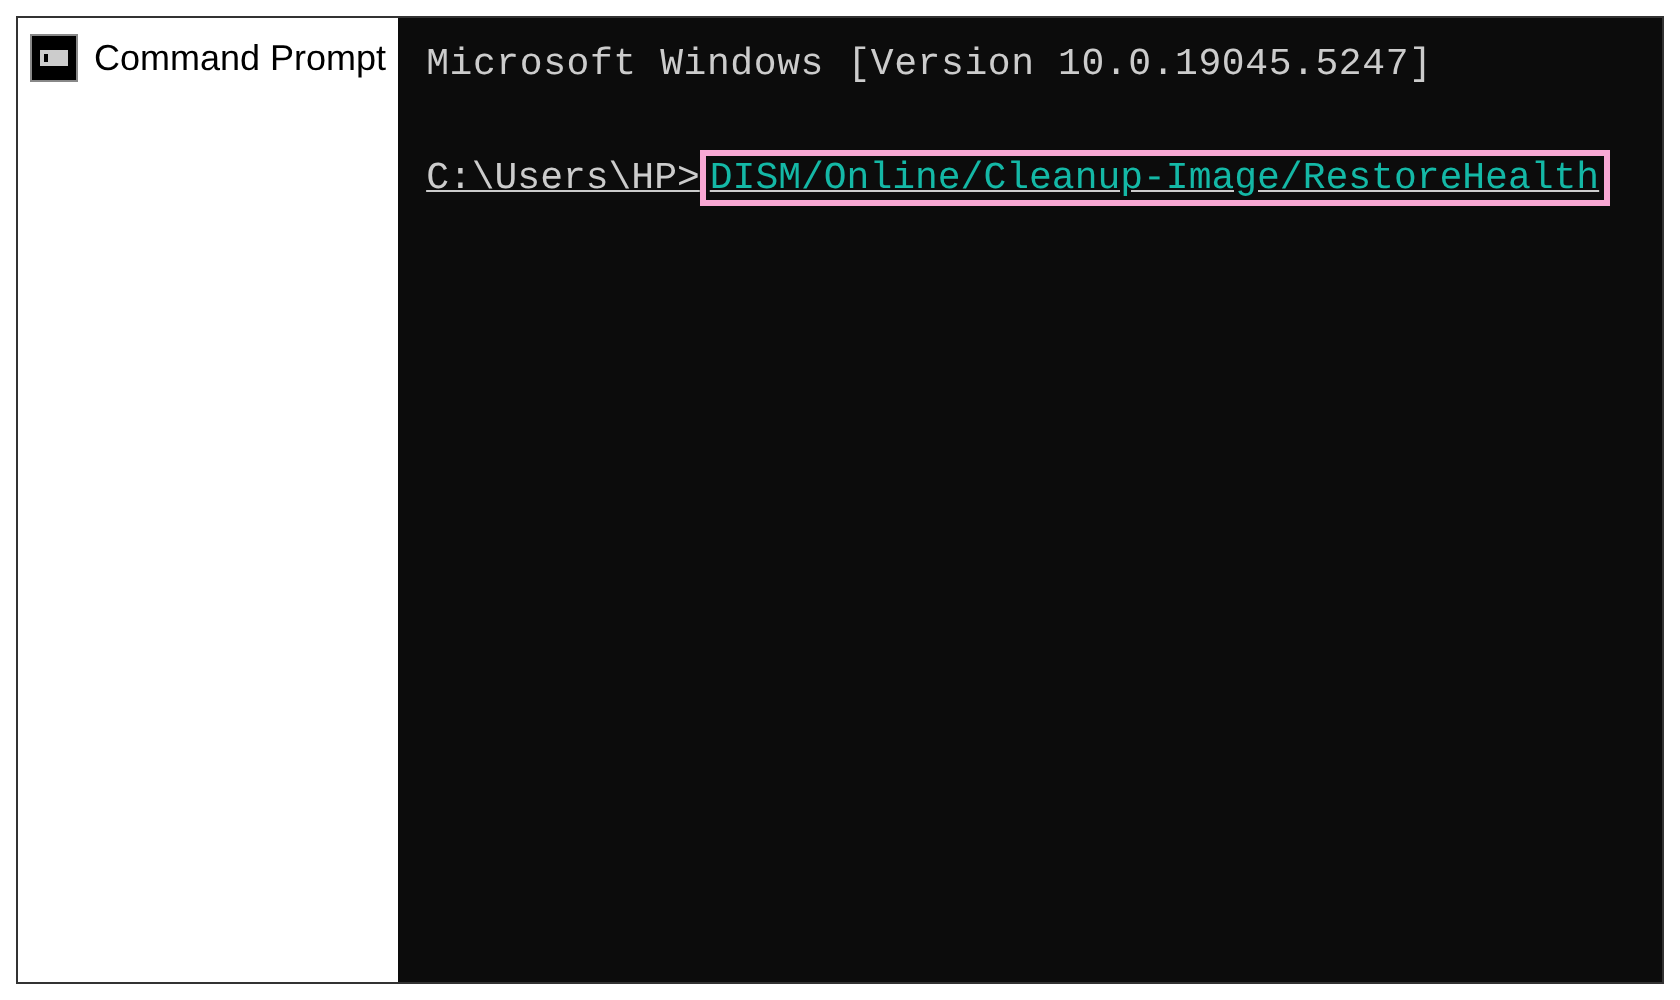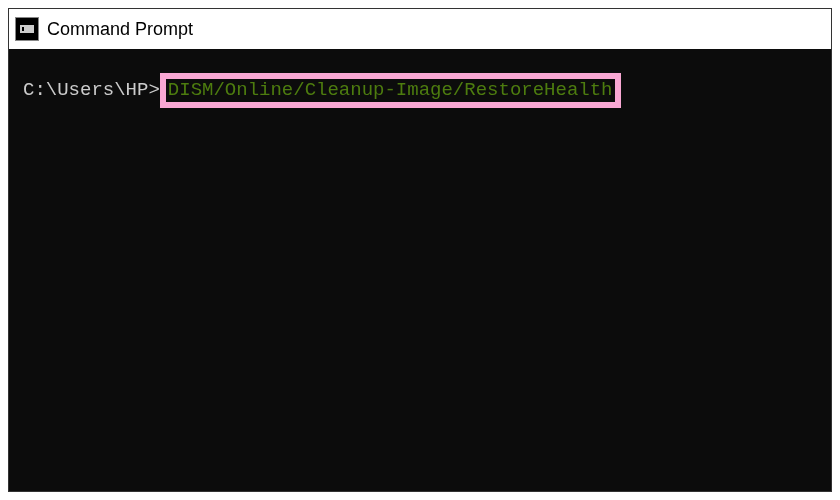--- a/index.html
+++ b/index.html
@@ -21,7 +21,7 @@
       border: 1px solid #333;
       background: #ffffff;
       display: flex;
-      flex-direction: column;
+      flex-direction: row;
     }
     .title-bar {
       height: 40px;

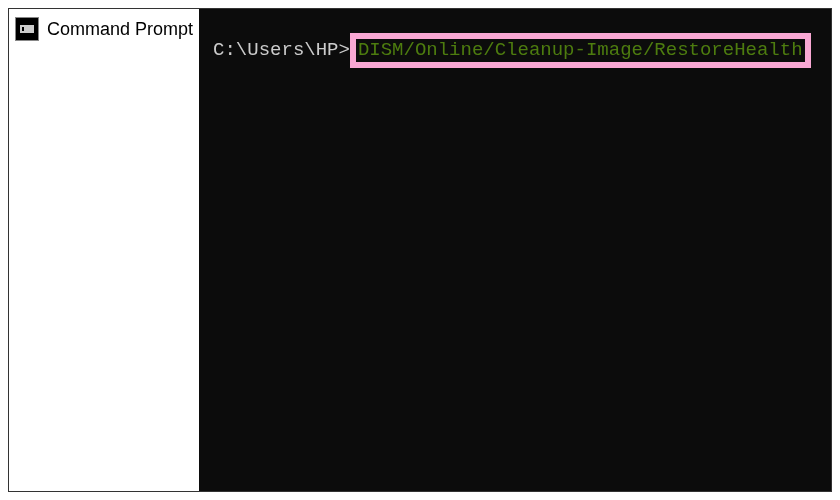--- a/index.html
+++ b/index.html
@@ -102,6 +102,7 @@
     <div class="title-text">Command Prompt</div>
   </div>
   <div class="terminal">
+    <div class="line">Microsoft Windows [Version 10.0.19045.5247]</div>
     <div class="prompt-line">
       <span class="prompt-path">C:\Users\HP&gt;</span>
         <span class="command-highlight">DISM/Online/Cleanup-Image/RestoreHealth</span>

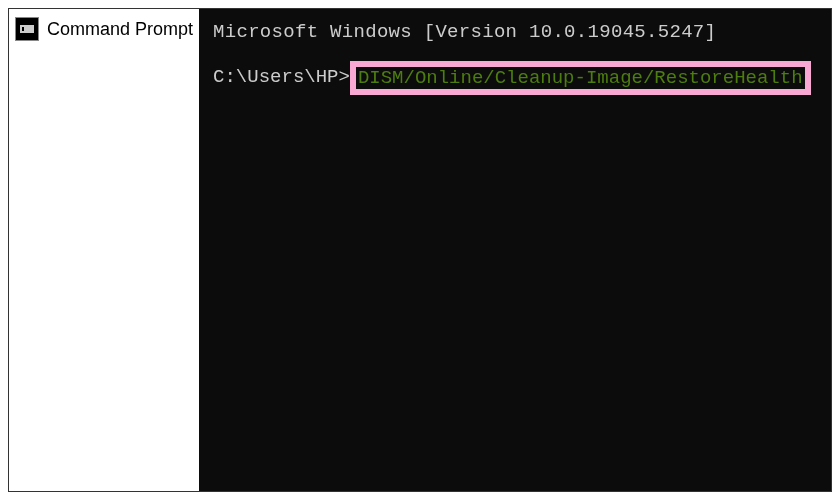--- a/index.html
+++ b/index.html
@@ -77,8 +77,9 @@
     }
     .prompt-line {
       display: flex;
-      align-items: center;
-      margin-top: 14px;
+      align-items: flex-end;
+      margin-top: 28px;
+      text-decoration: underline;
     }
     .prompt-path {
       color: #cccccc;

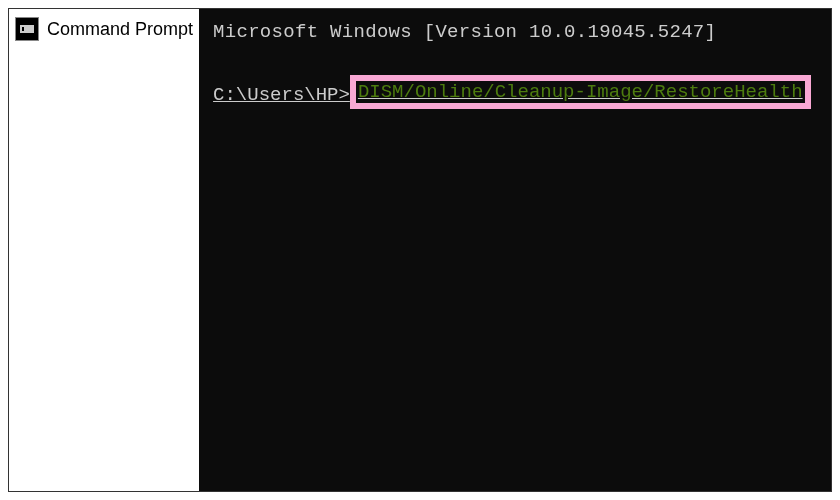--- a/index.html
+++ b/index.html
@@ -86,9 +86,9 @@
     }
     .command-highlight {
       display: inline-block;
-      border: 6px solid #f9a8d4;
+      border: 3px solid #f9a8d4;
       padding: 0 2px;
-      color: #4d7c0f;
+      color: #14b8a6;
       line-height: 1.2;
     }
   </style>

